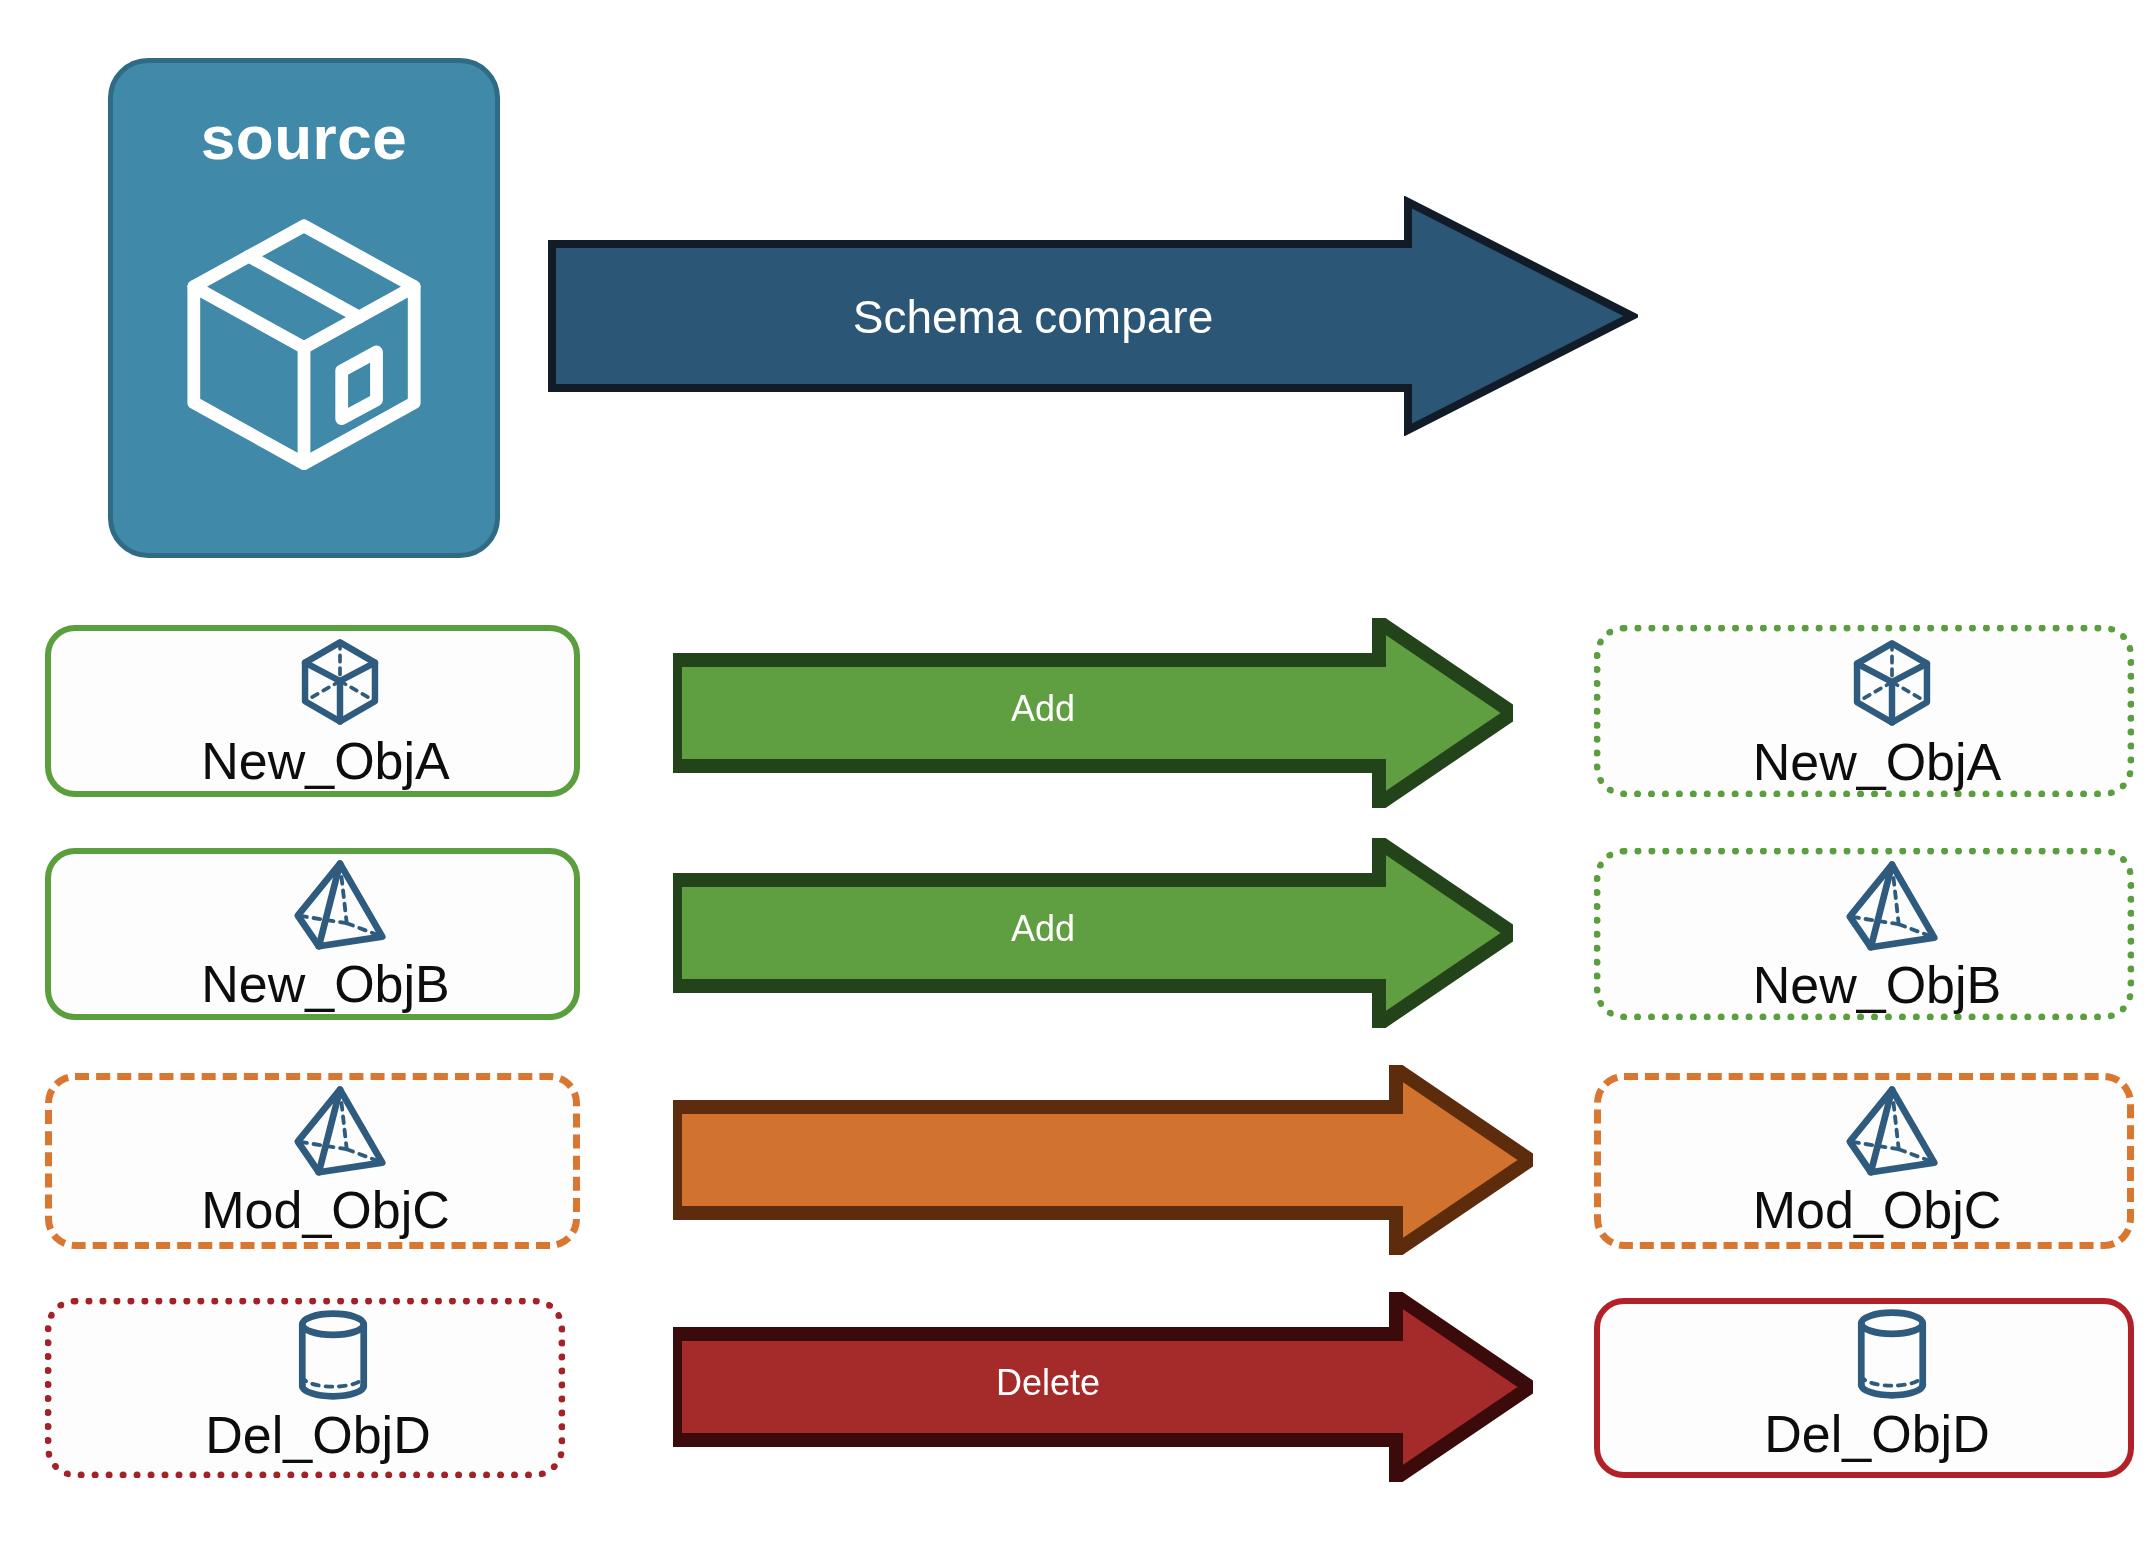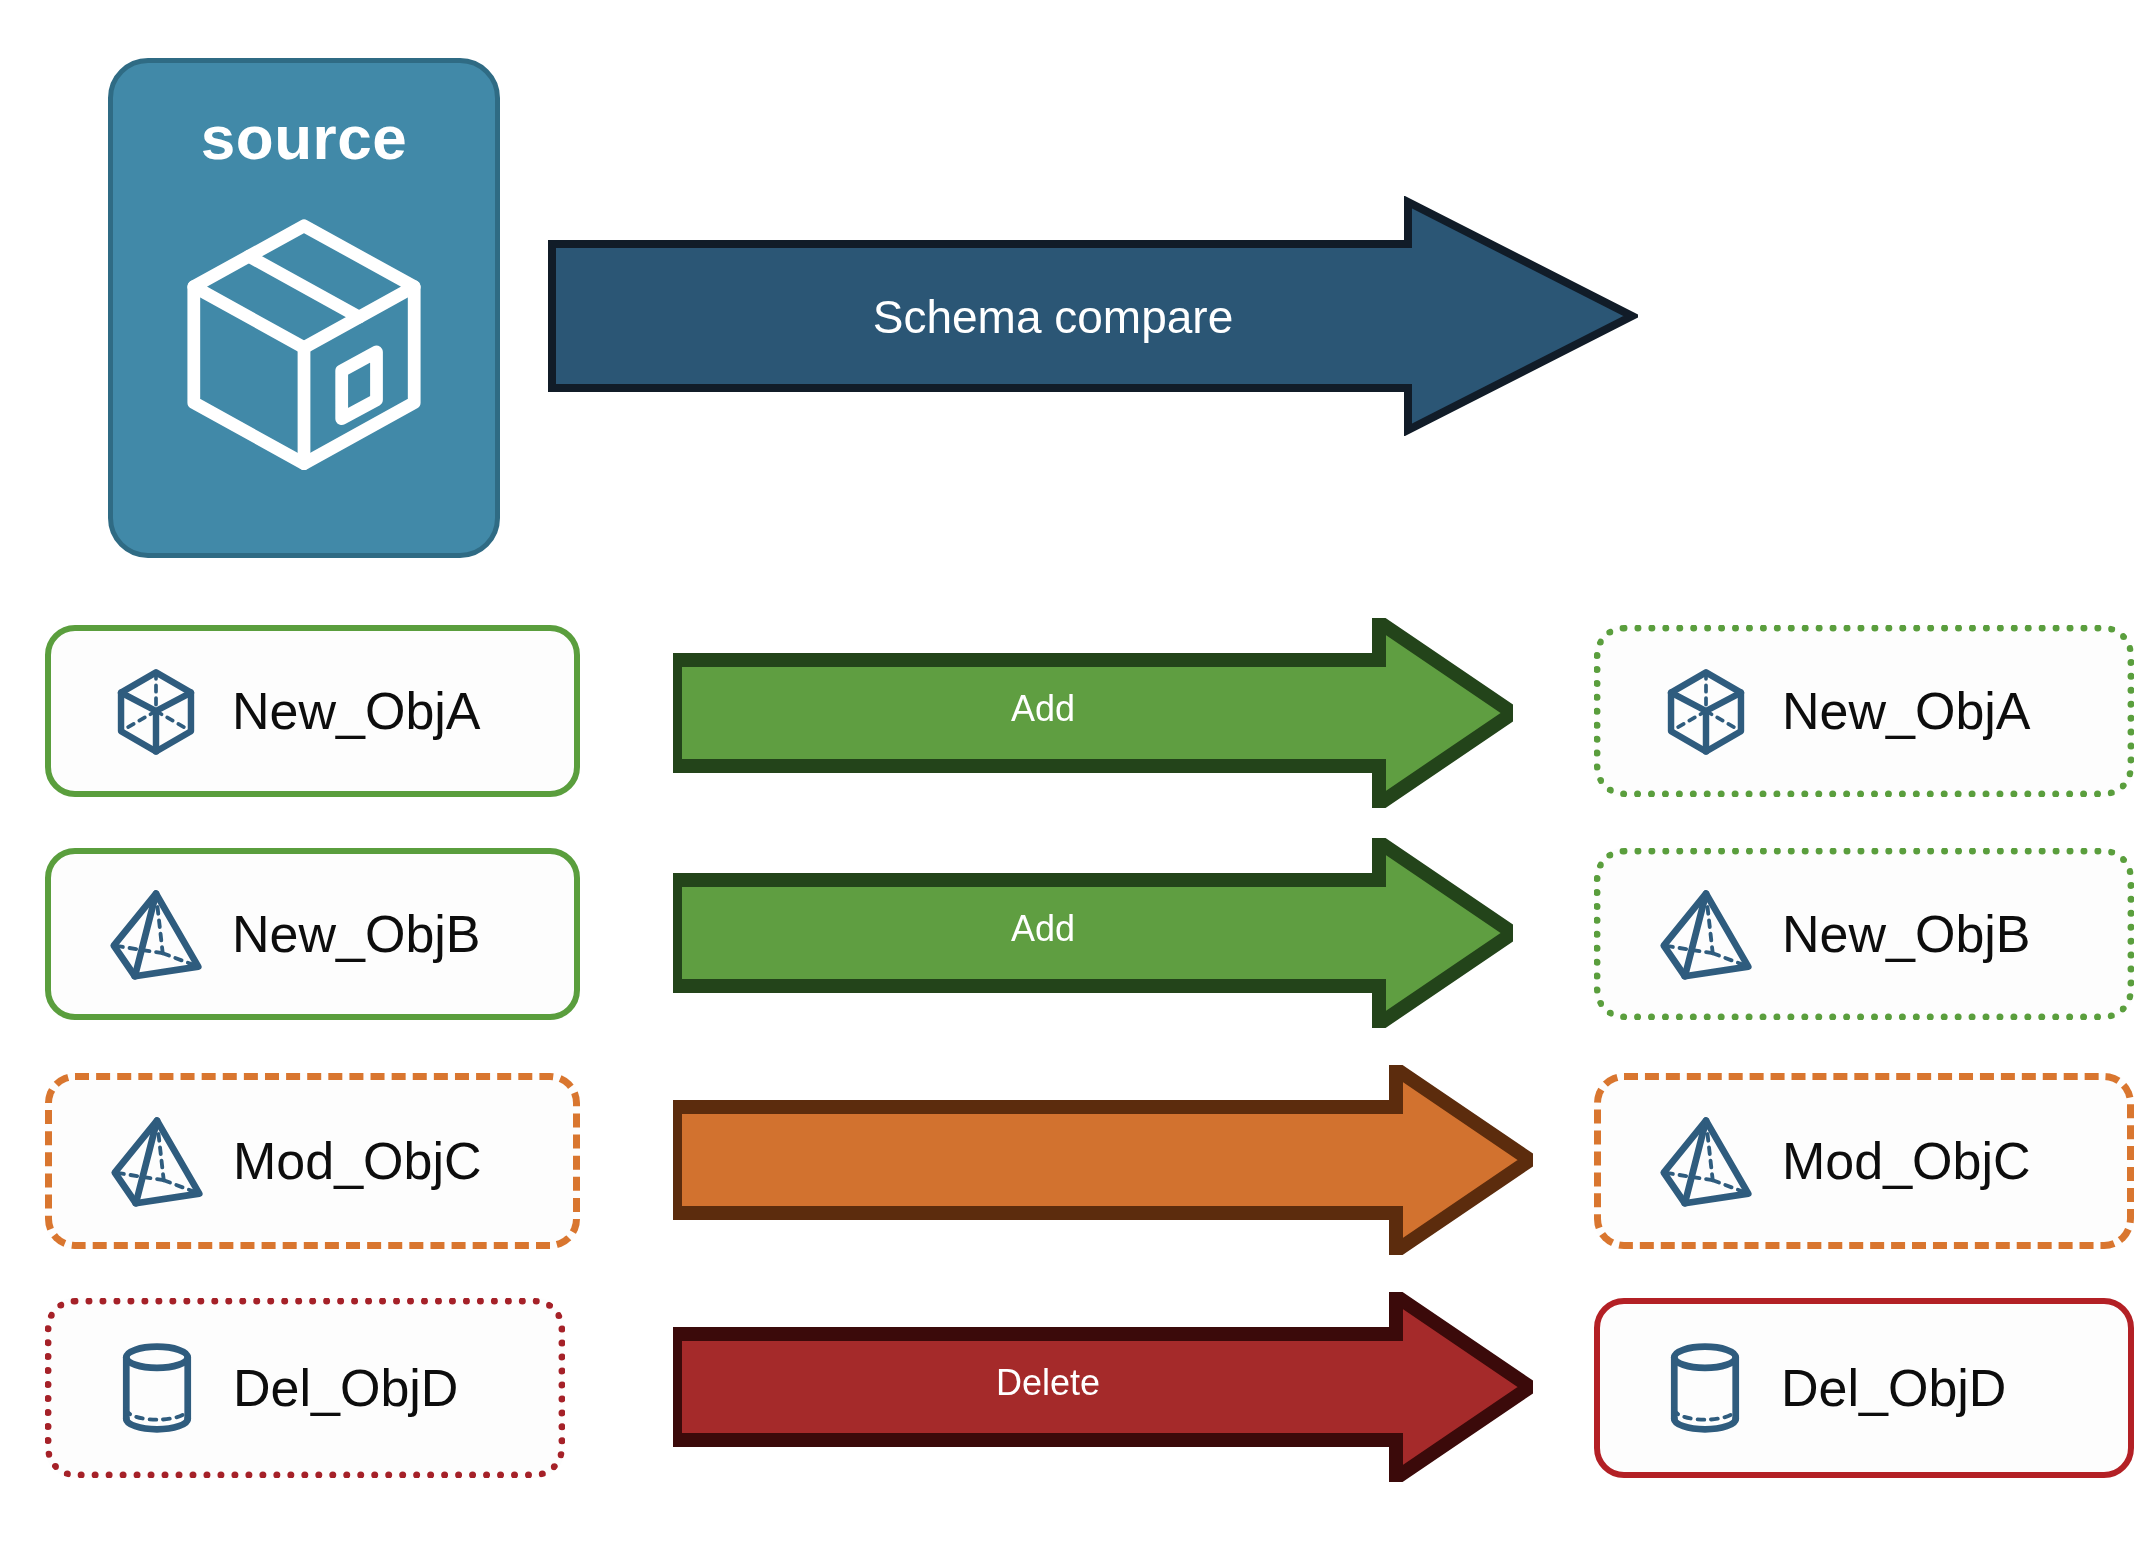--- a/index.html
+++ b/index.html
@@ -122,7 +122,7 @@
       <polygon points="4,48 860,48 860,6 1084,120 860,234 860,192 4,192" fill="#2B5675" stroke="#111C28" stroke-width="8" stroke-linejoin="miter"></polygon>
     </svg>
   </div>
-  <div class="compare-label" style="left:548px; top:290px; width:1010px;">Schema compare</div>
+  <div class="compare-label" style="left:528px; top:290px; width:1010px;">Schema compare</div>
 
 
   <div class="chip bd-solid-green" style="left:45px; top:625px; width:535px; height:172px;">

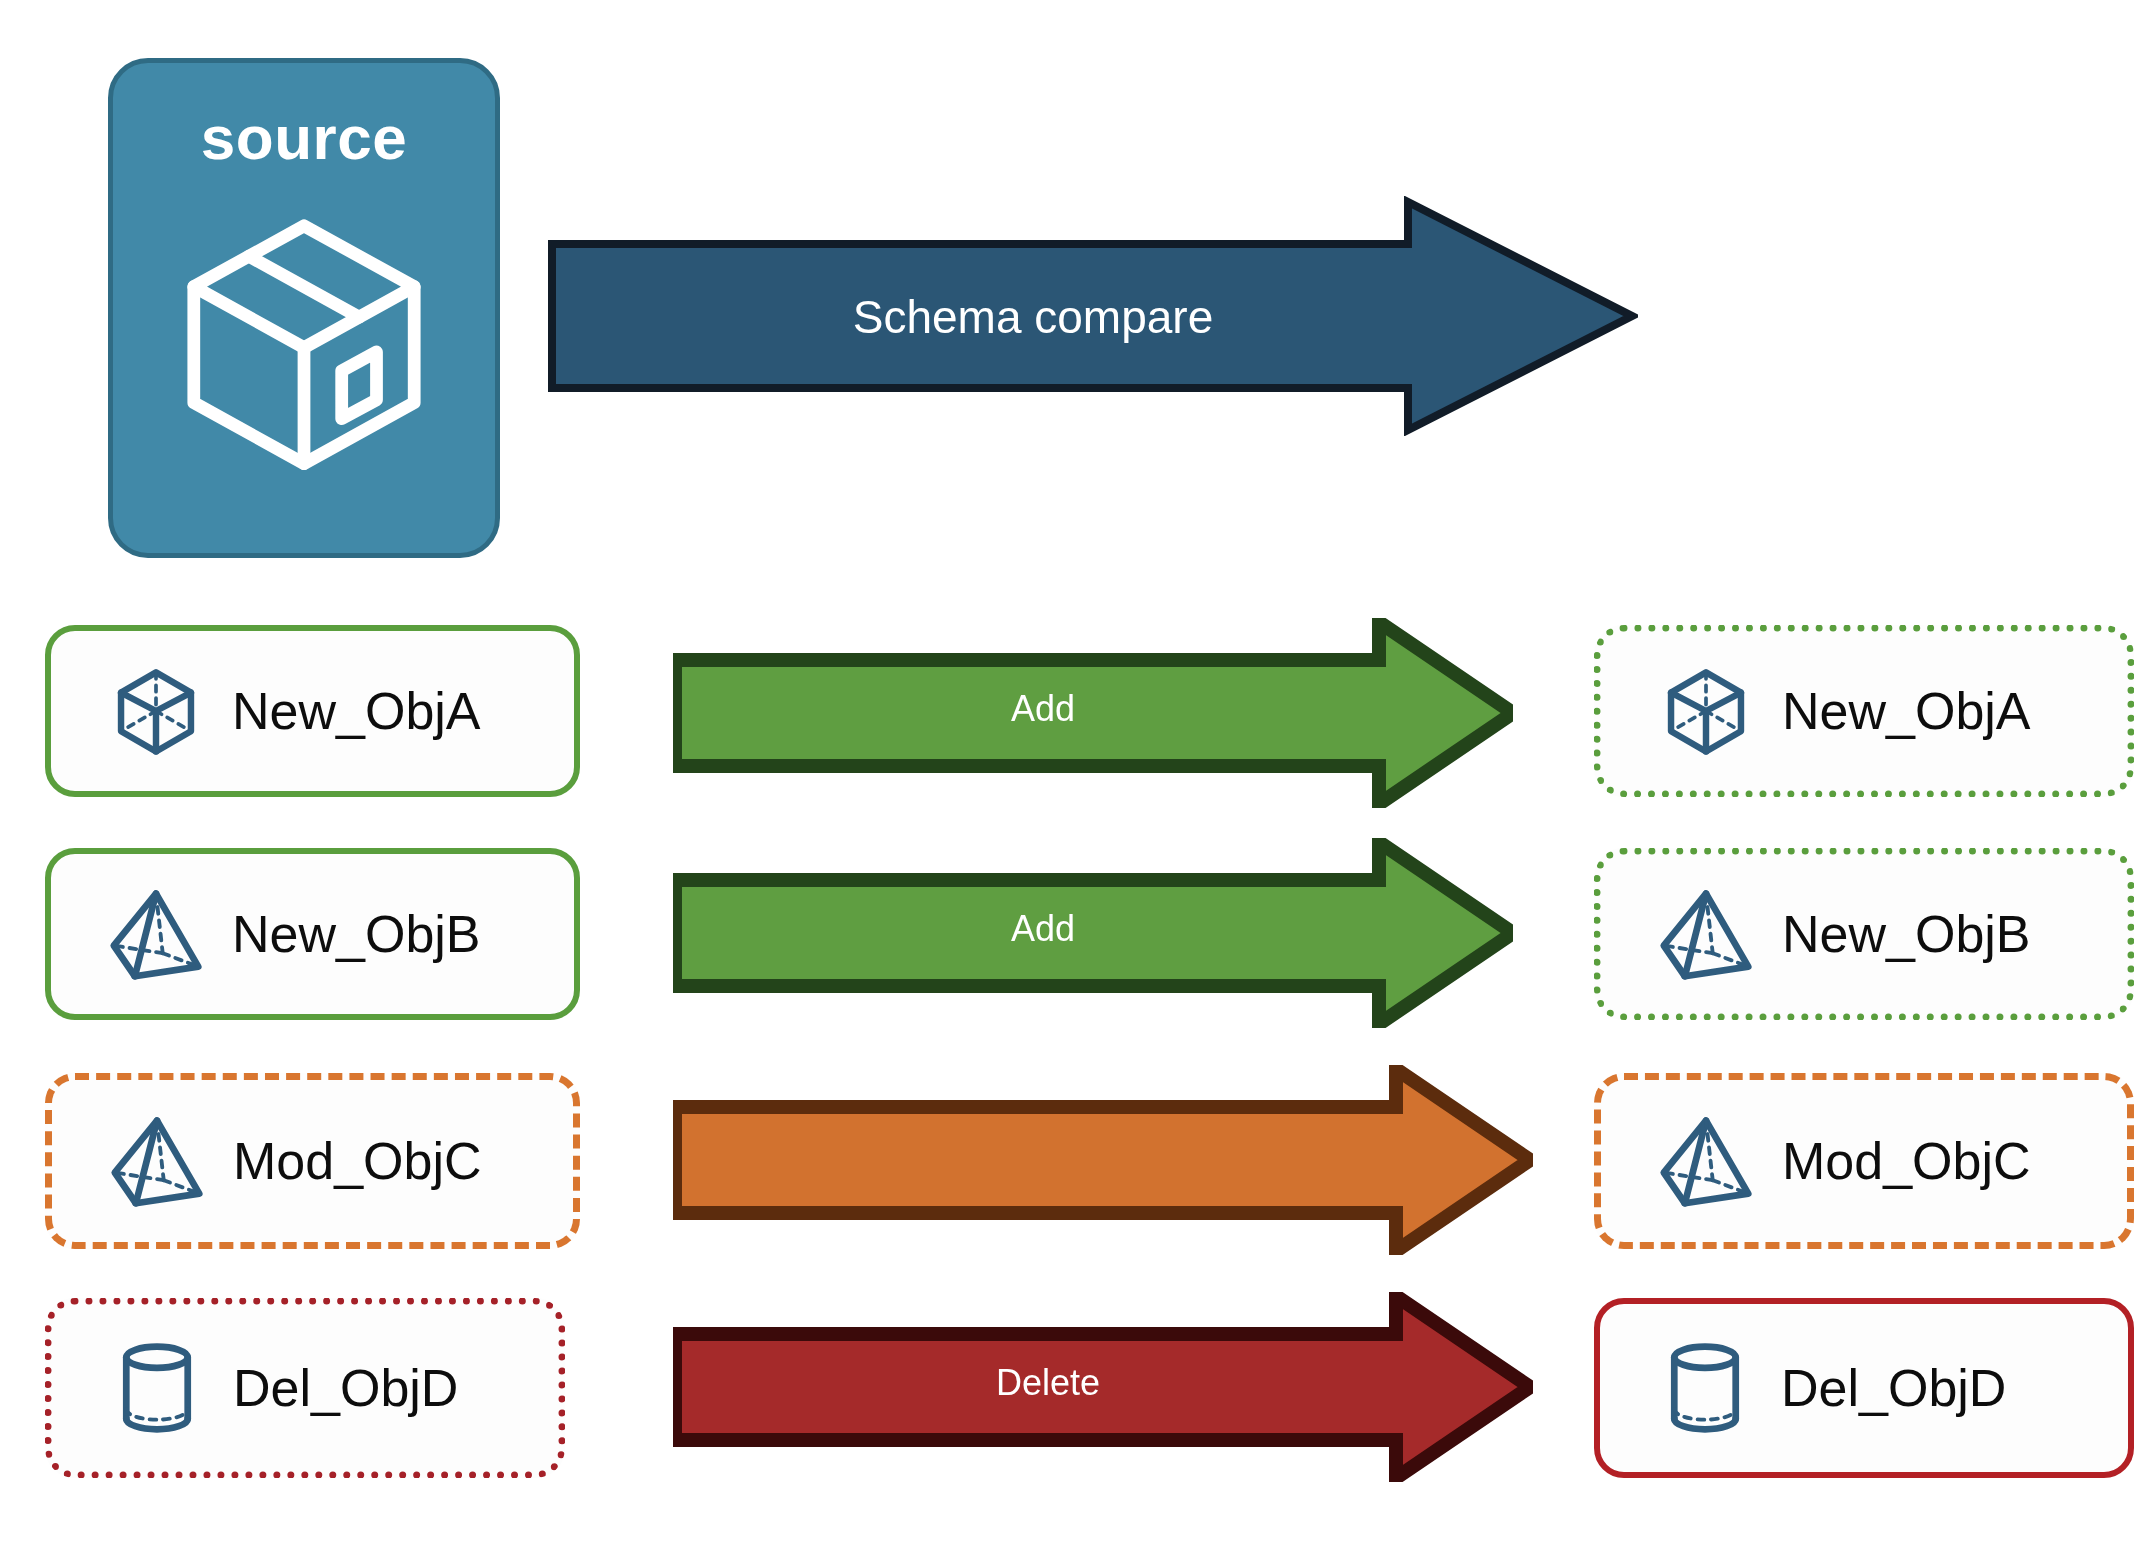--- a/index.html
+++ b/index.html
@@ -60,7 +60,7 @@
     background: #fdfdfd;
     border-radius: 30px;
     display: flex;
-    flex-direction: row;
+    flex-direction: column;
     align-items: center;
   }
   .chip-icon {

